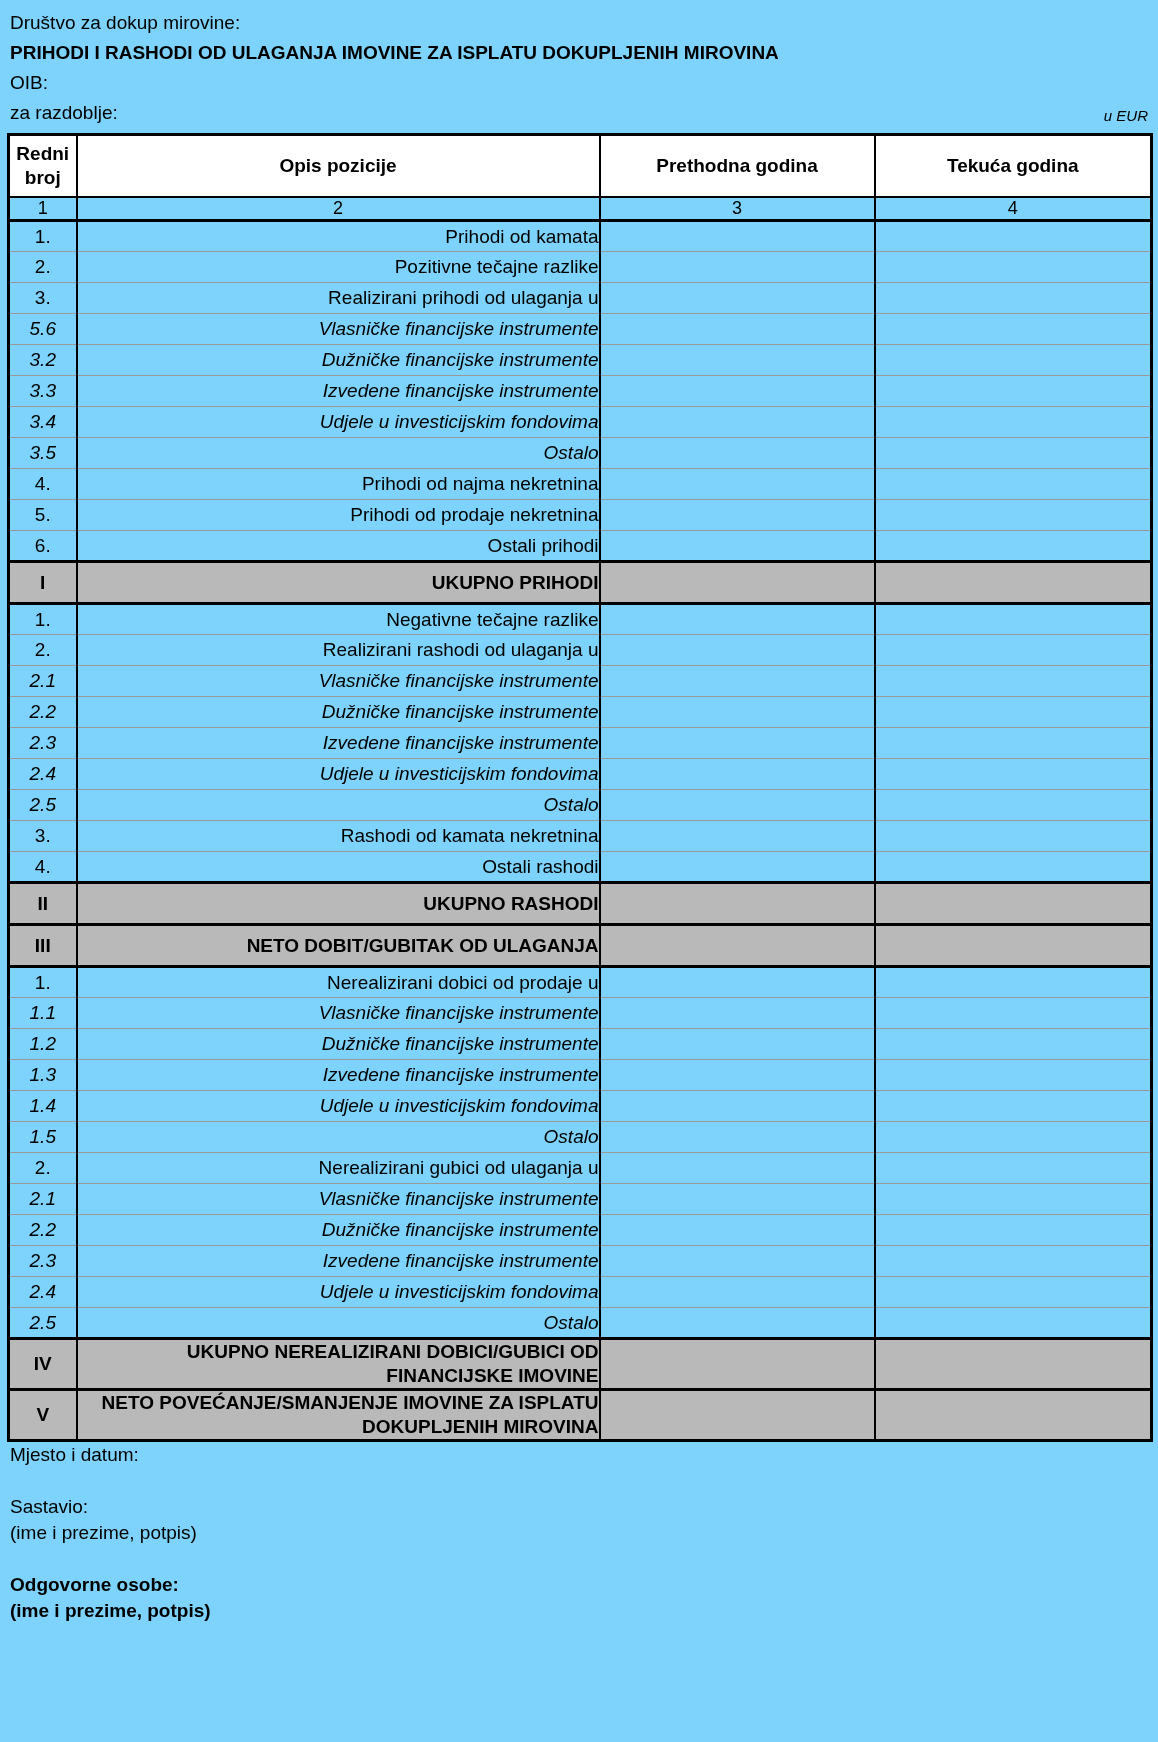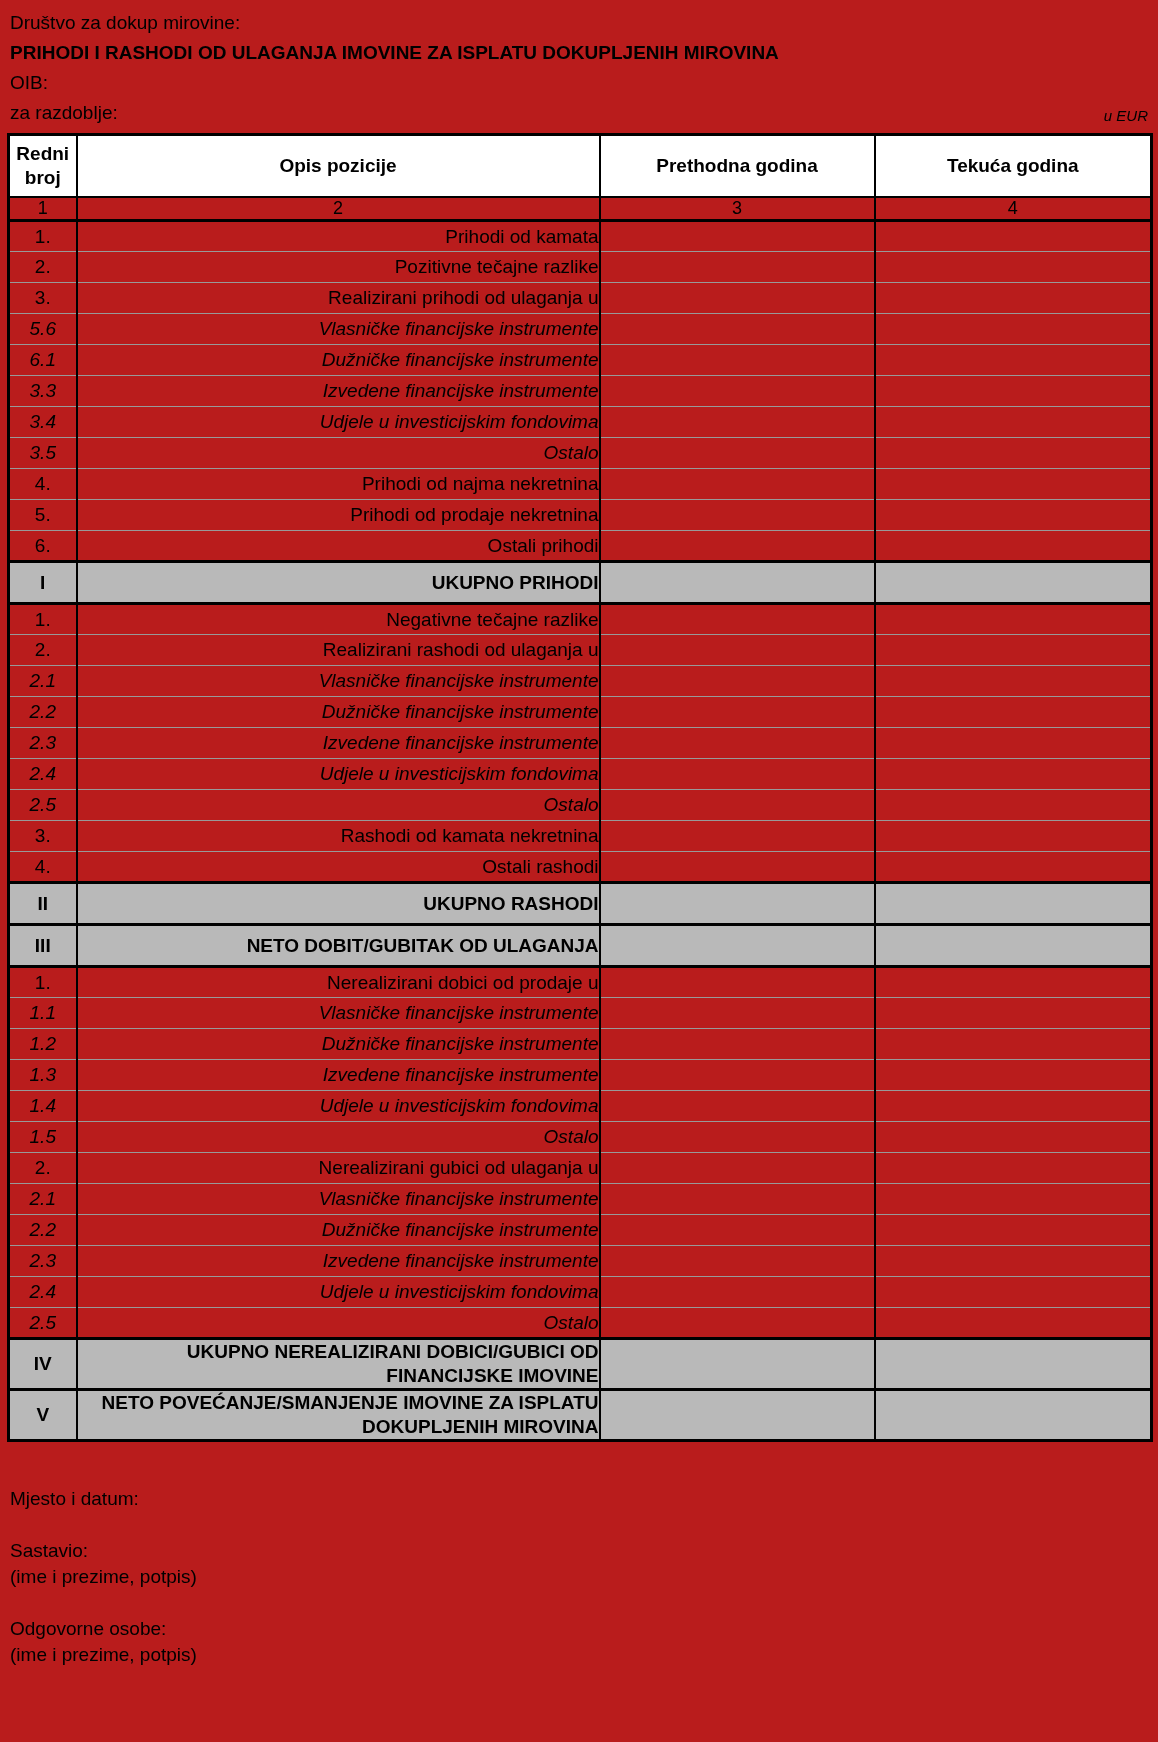--- a/index.html
+++ b/index.html
@@ -9,7 +9,7 @@
     width: 1158px;
     height: 1742px;
     overflow: hidden;
-    background: #b91c1c;
+    background: #7dd3fc;
     box-sizing: border-box;
     padding-top: 8px;
   }

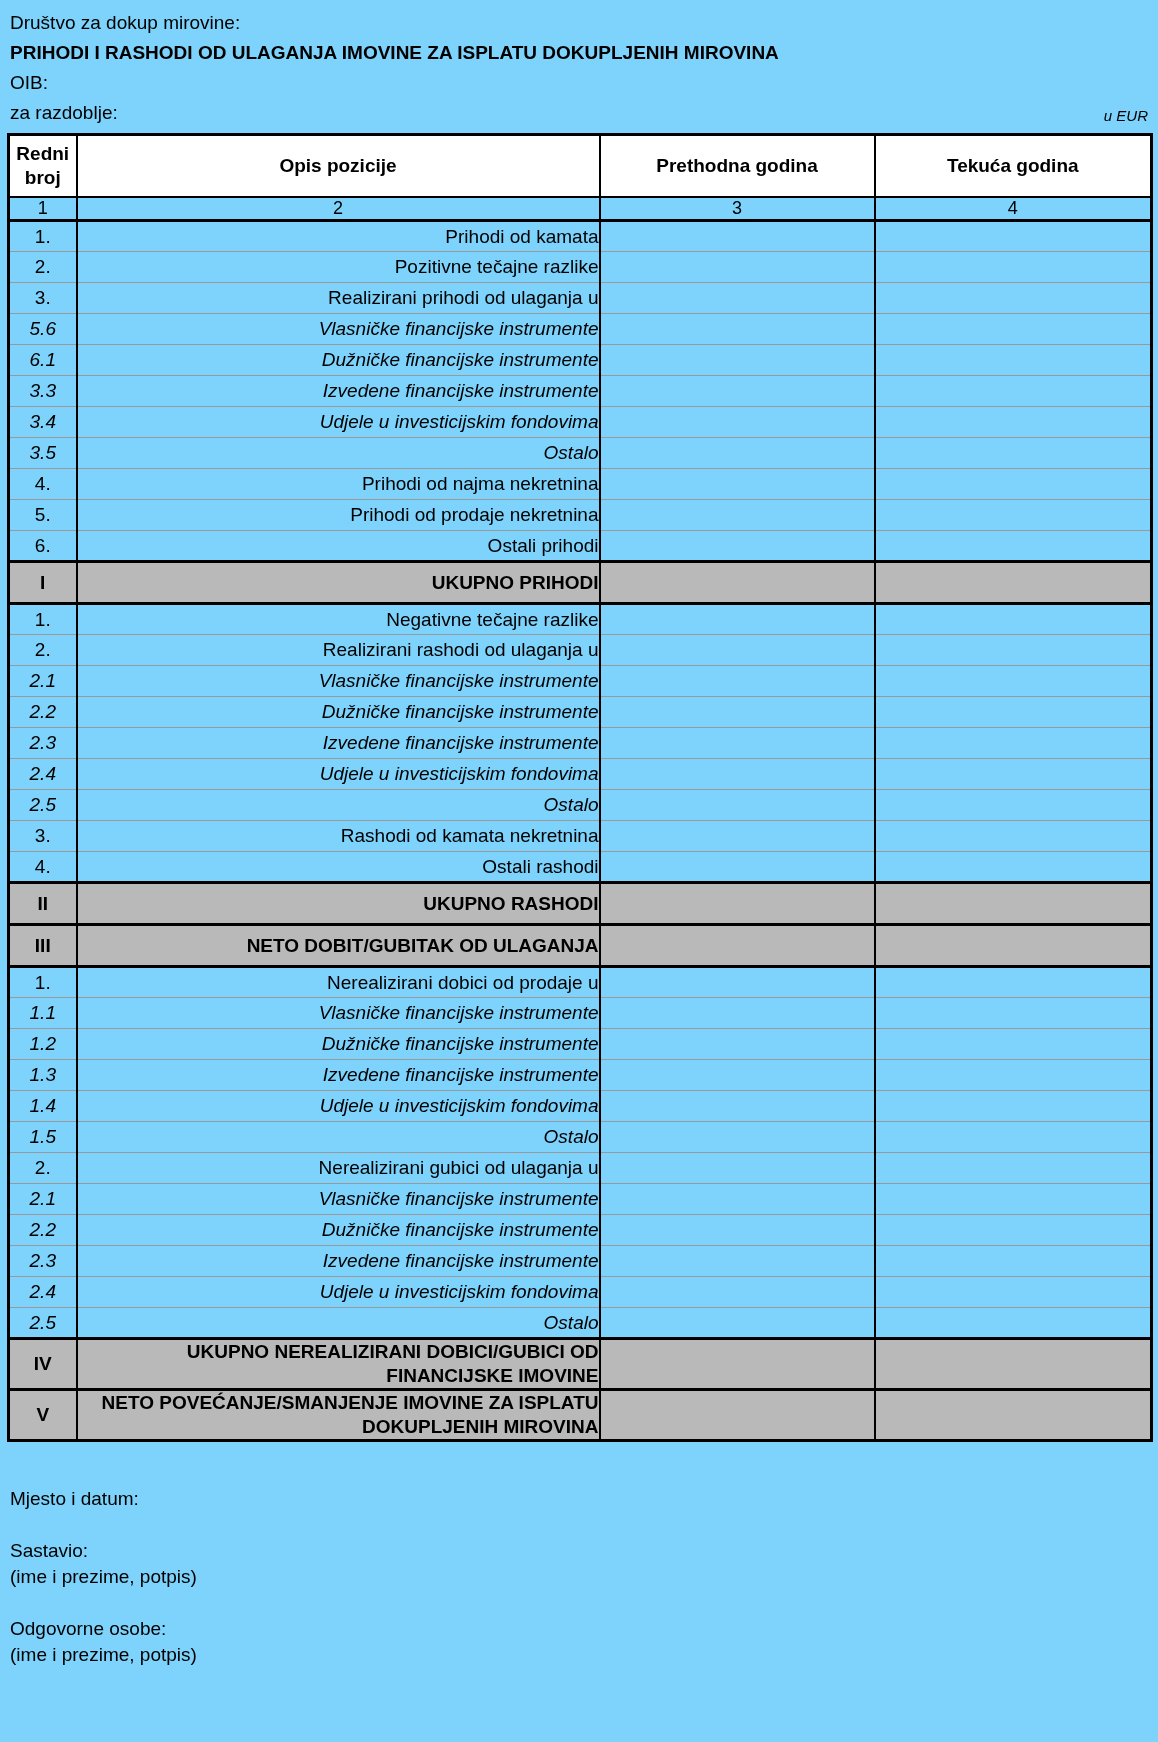--- a/index.html
+++ b/index.html
@@ -147,7 +147,7 @@
           <td class="c-val"></td>
         </tr>
         <tr class="r-sub">
-          <td class="c-num">6.1</td>
+          <td class="c-num">3.2</td>
           <td class="c-desc">Dužničke financijske instrumente</td>
           <td class="c-val"></td>
           <td class="c-val"></td>

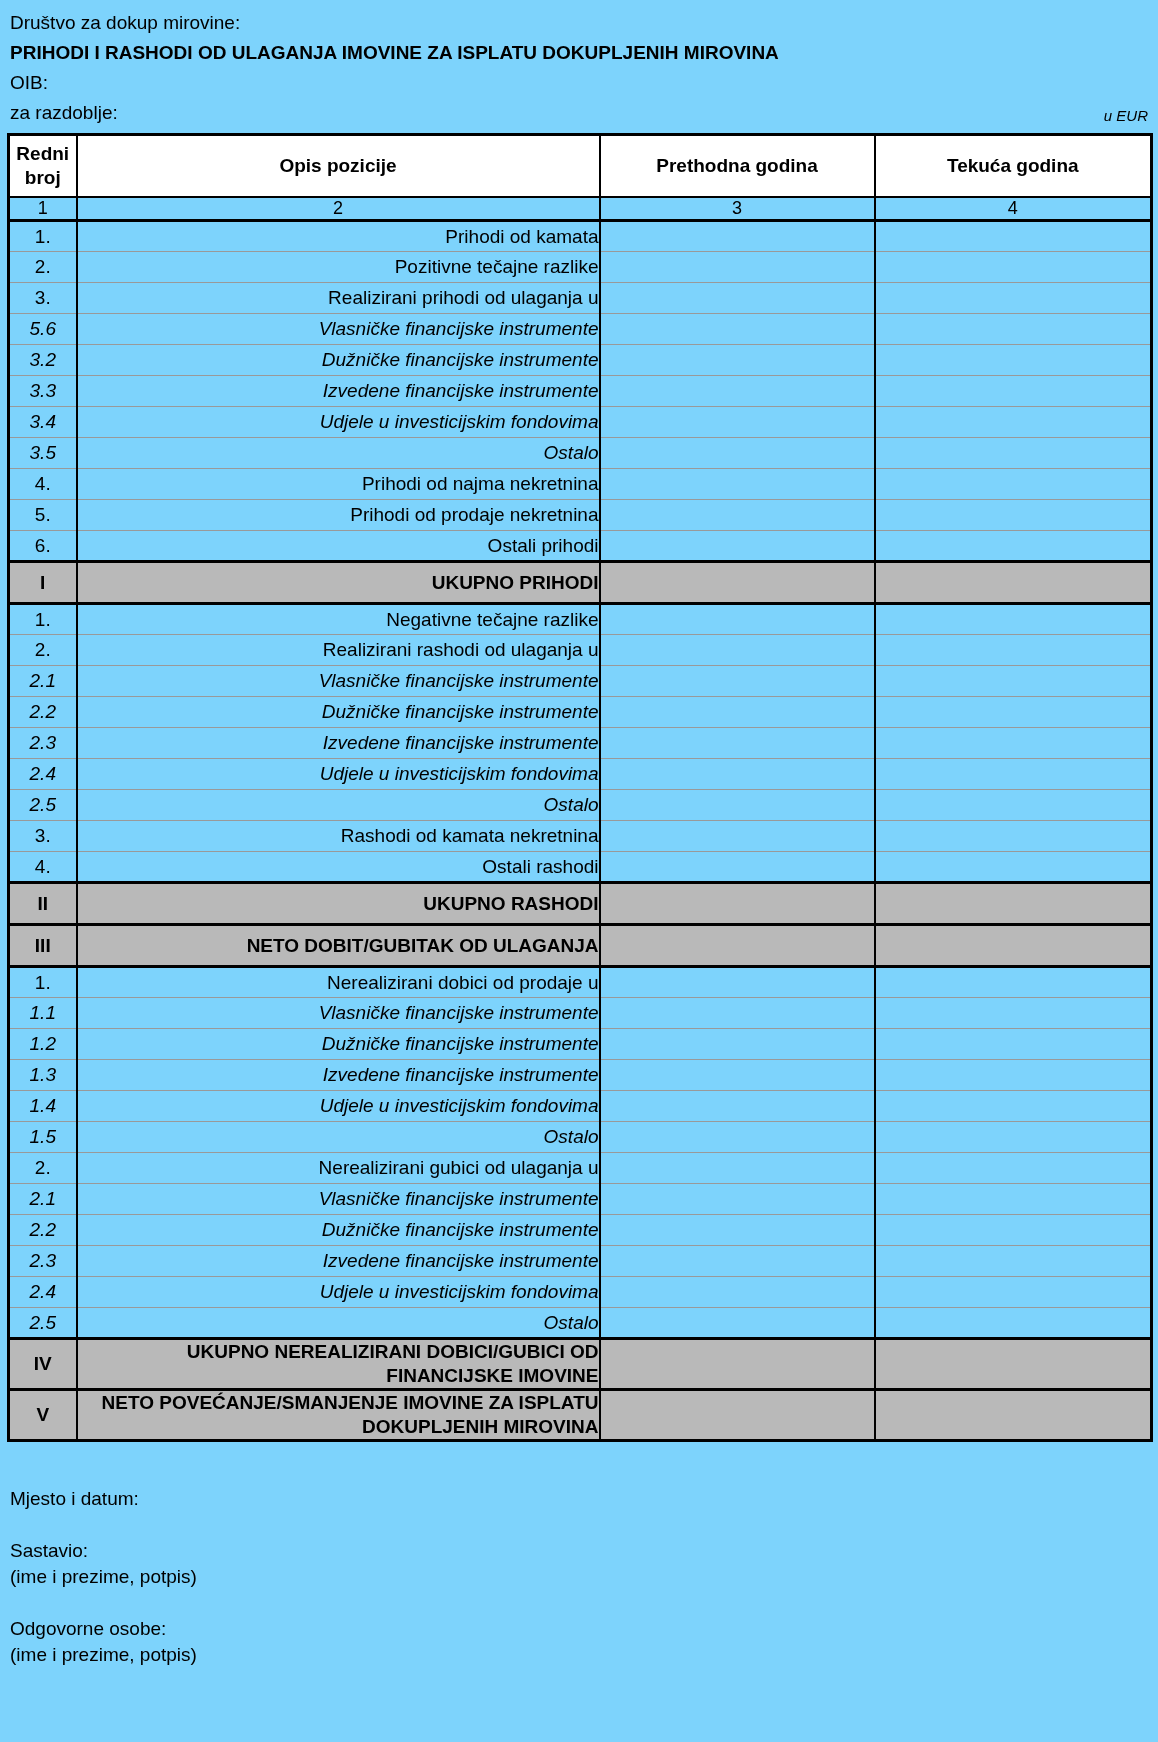--- a/index.html
+++ b/index.html
@@ -82,7 +82,7 @@
   
   .footer { margin-left: 10px; font-size: 19px; }
   .footer-line { line-height: 26px; }
-  .place-date { margin-top: 44px; }
+  .place-date { }
   .prepared-block { margin-top: 26px; }
   .responsible-block { margin-top: 26px; }
 </style>

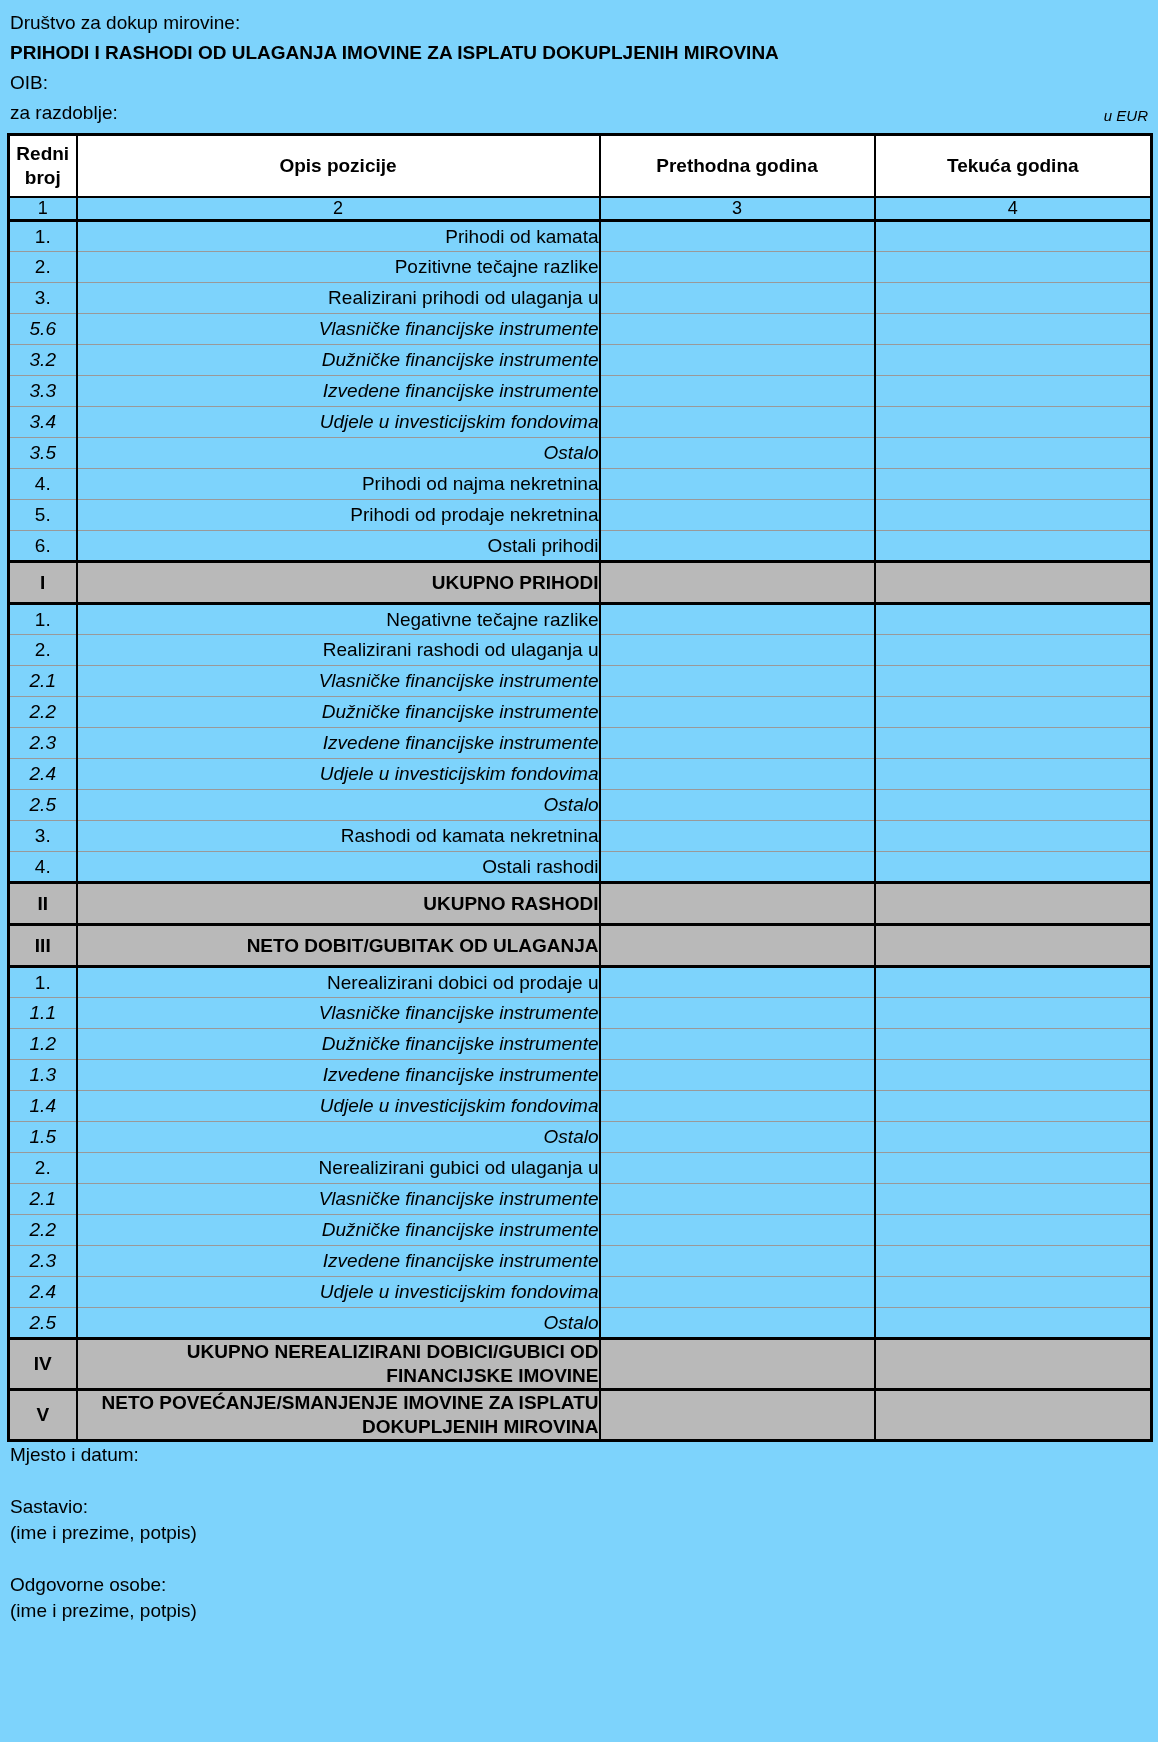--- a/index.html
+++ b/index.html
@@ -84,7 +84,7 @@
   .footer-line { line-height: 26px; }
   .place-date { }
   .prepared-block { margin-top: 26px; }
-  .responsible-block { margin-top: 26px; }
+  .responsible-block { margin-top: 26px; font-weight: bold; }
 </style>
 </head>
 <body>

